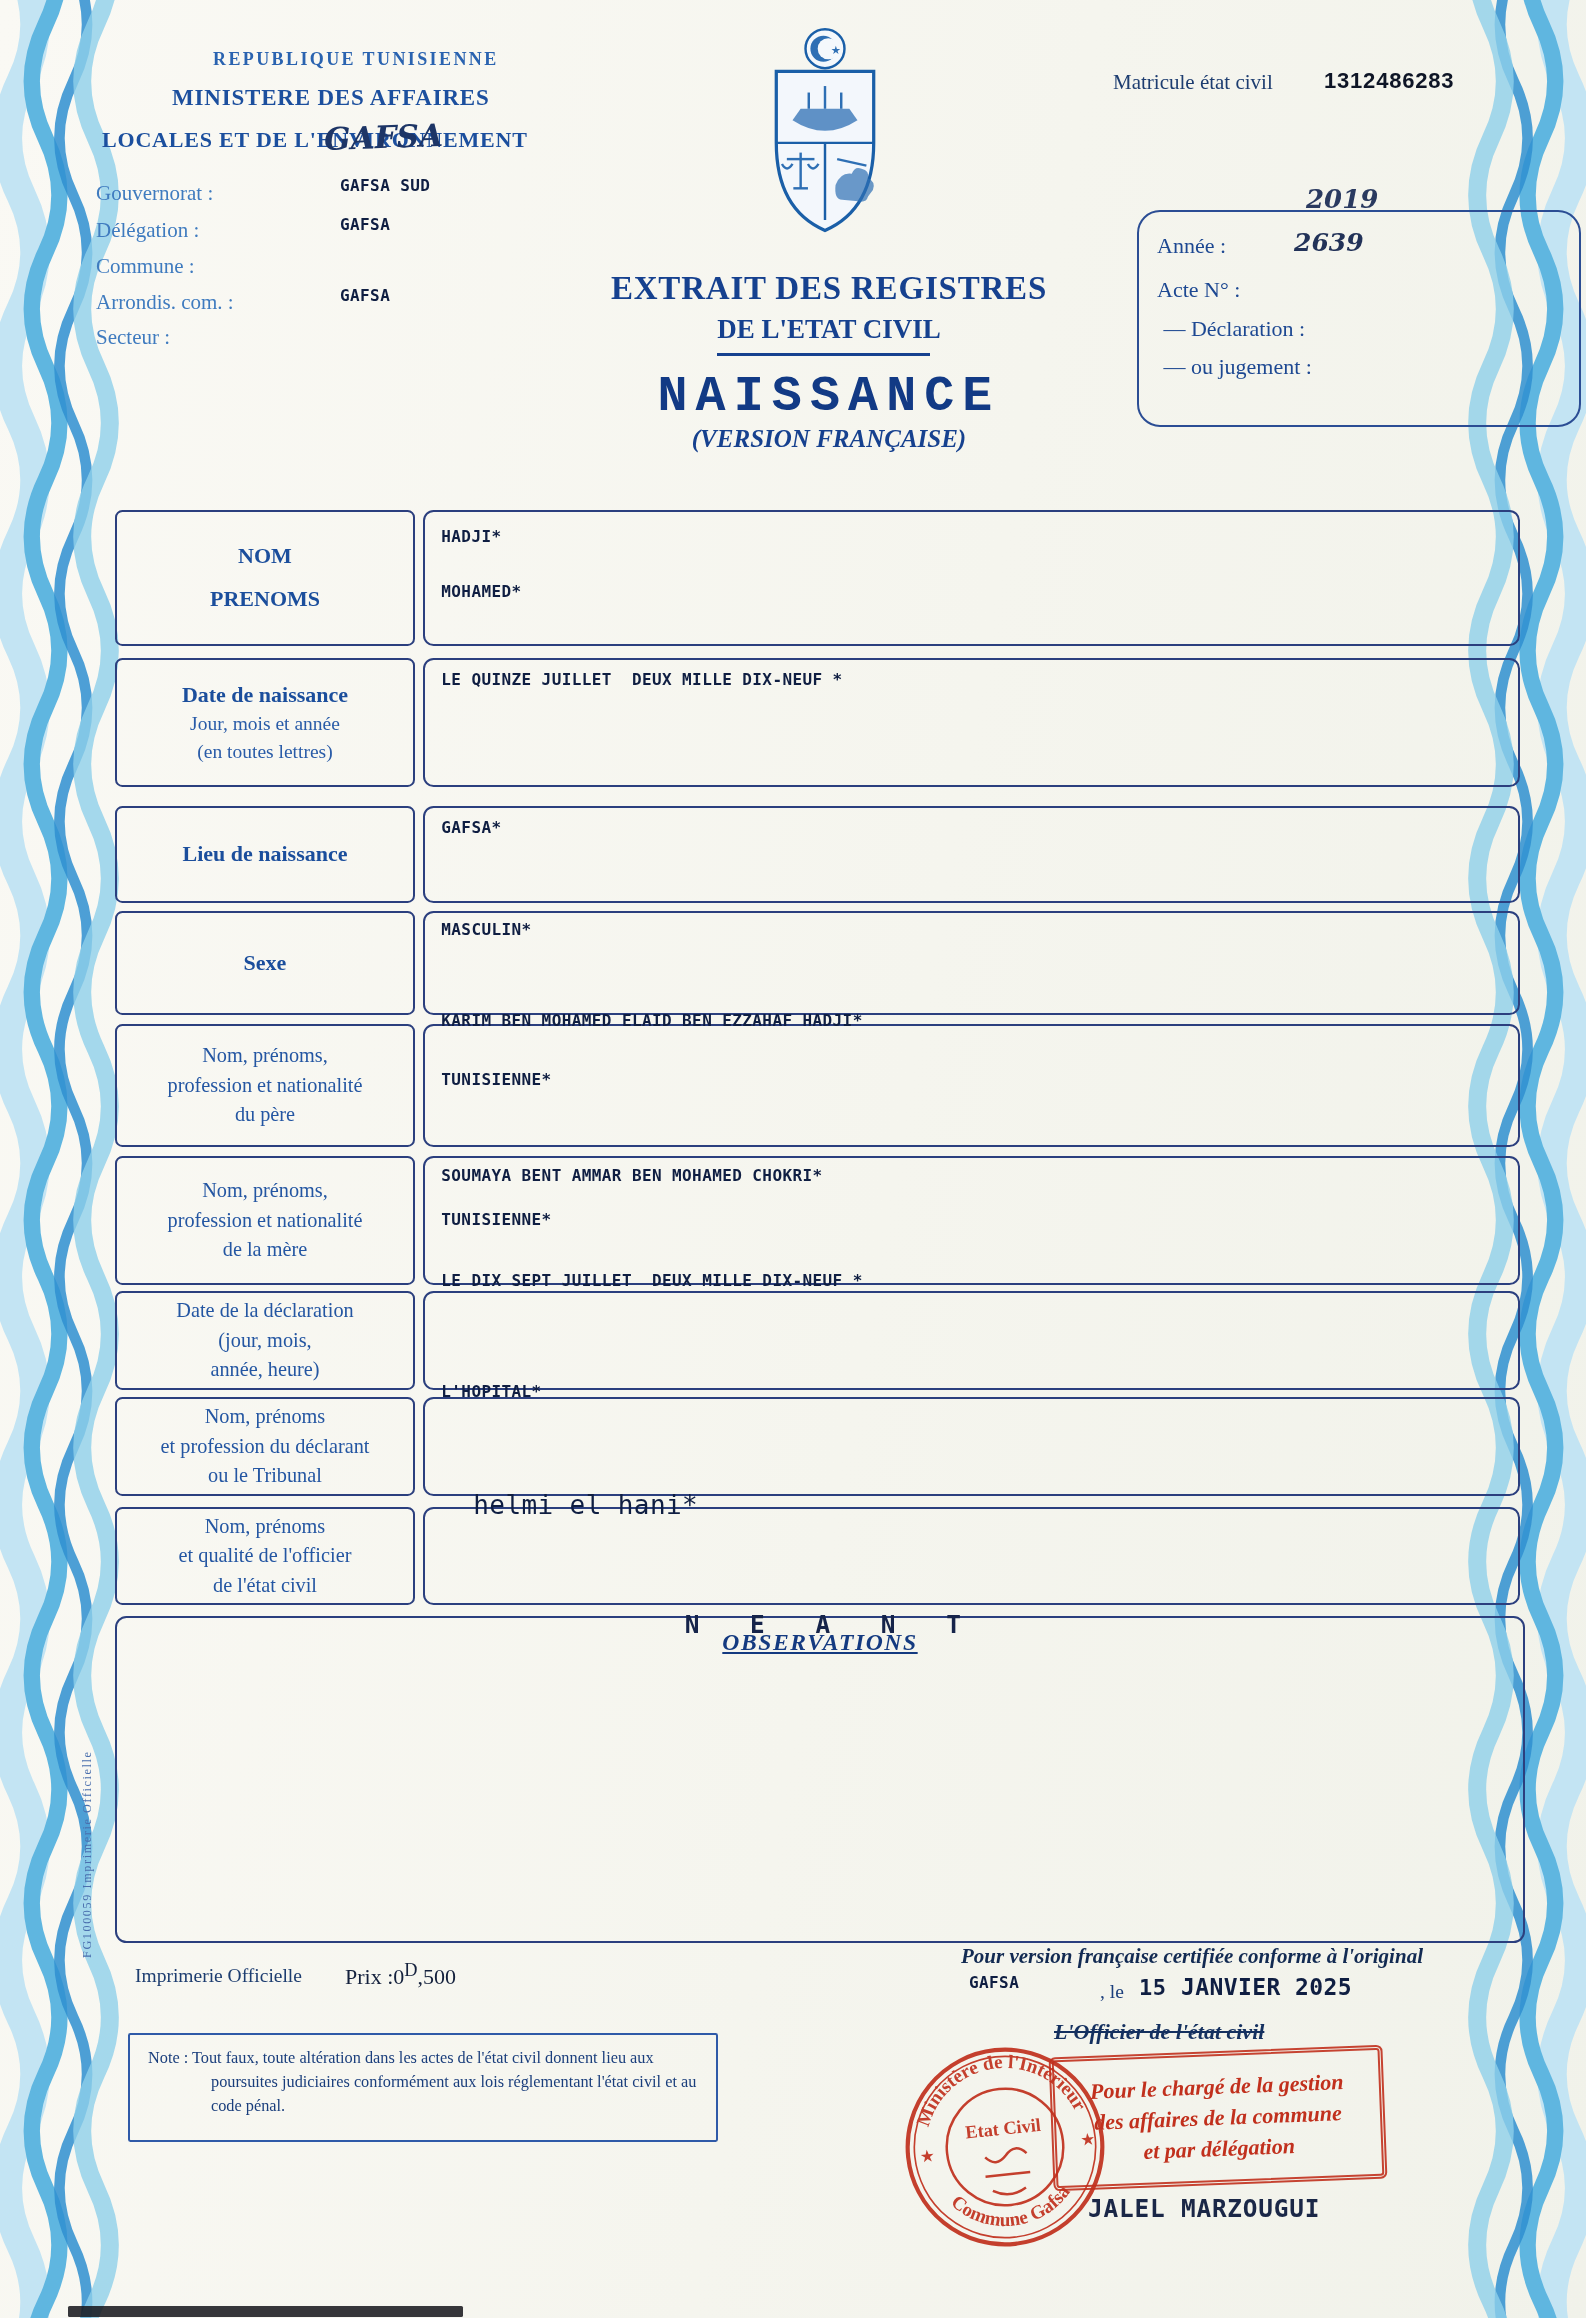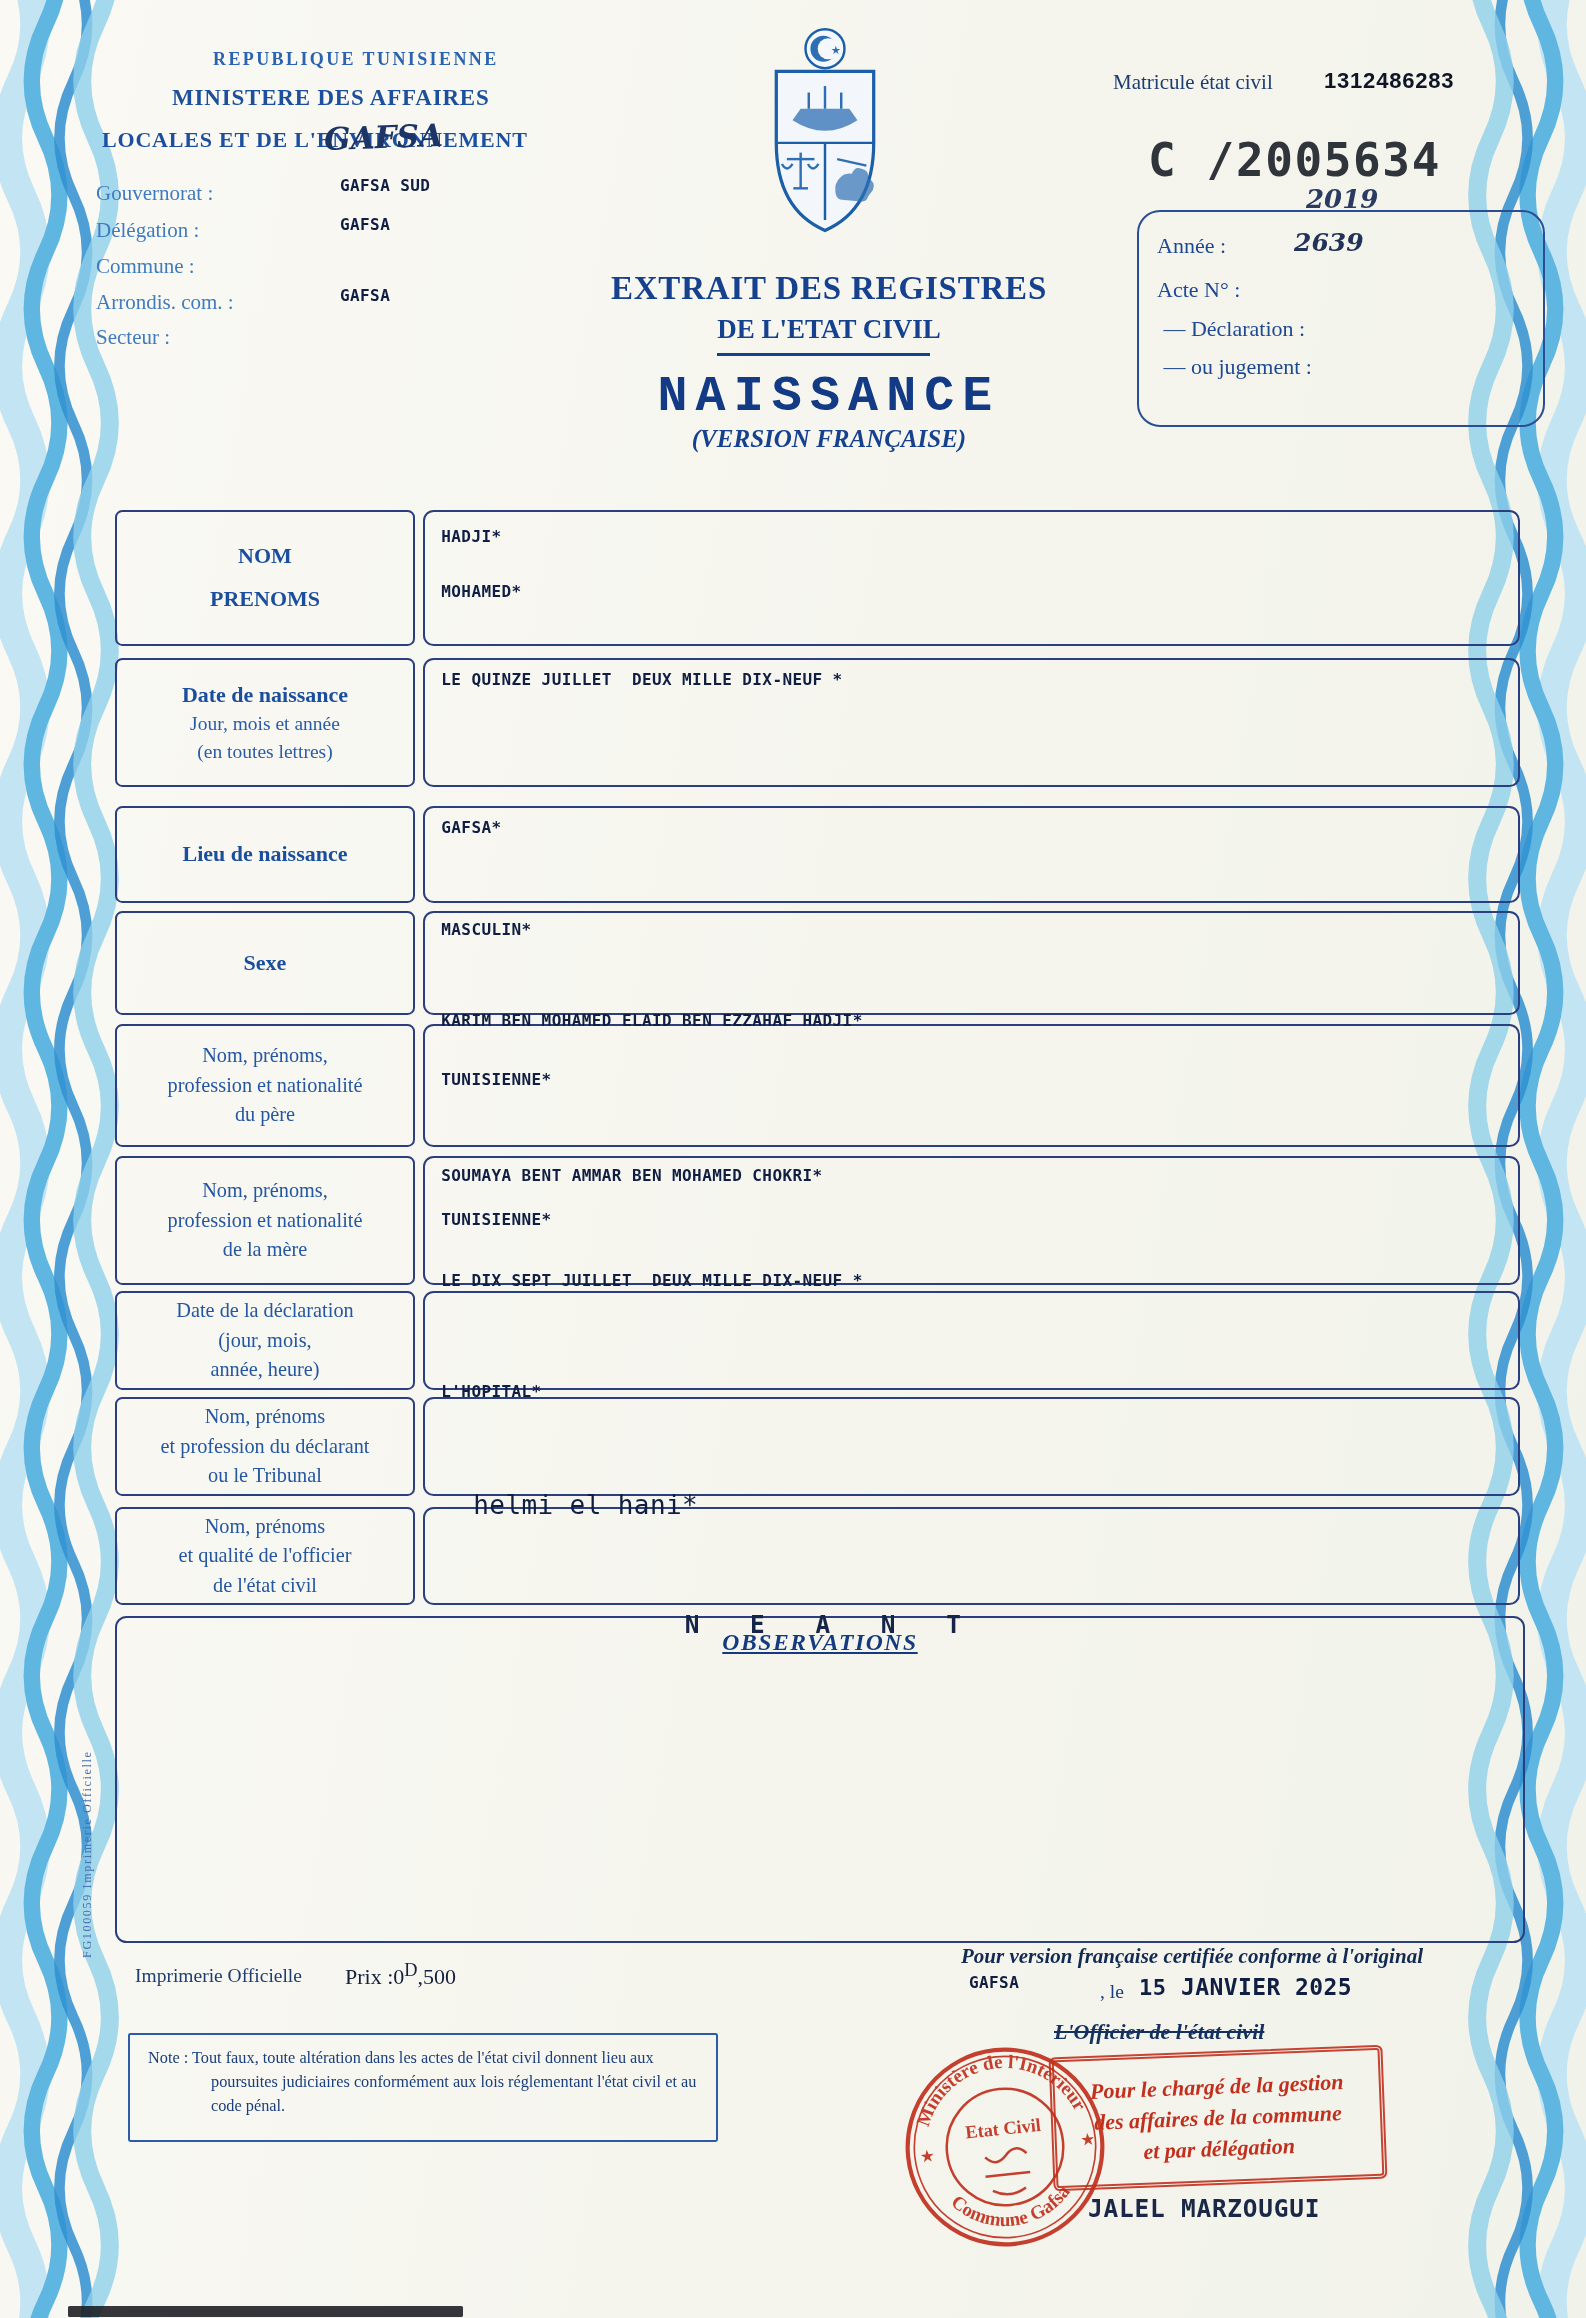--- a/index.html
+++ b/index.html
@@ -130,7 +130,6 @@
 
   <div class="abs matlabel" style="left:1113px;top:70px;">Matricule état civil</div>
   <div class="abs matvalue" style="left:1324px;top:68px;">1312486283</div>
-  <div class="abs serial" style="left:1148px;top:133px;">C /2005634</div>
   <div class="abs hand" style="left:1306px;top:184px;font-size:26px;color:#2a3a60;">2019</div>
 
   <div class="abs actebox" style="left:1137px;top:210px;width:404px;height:213px;">

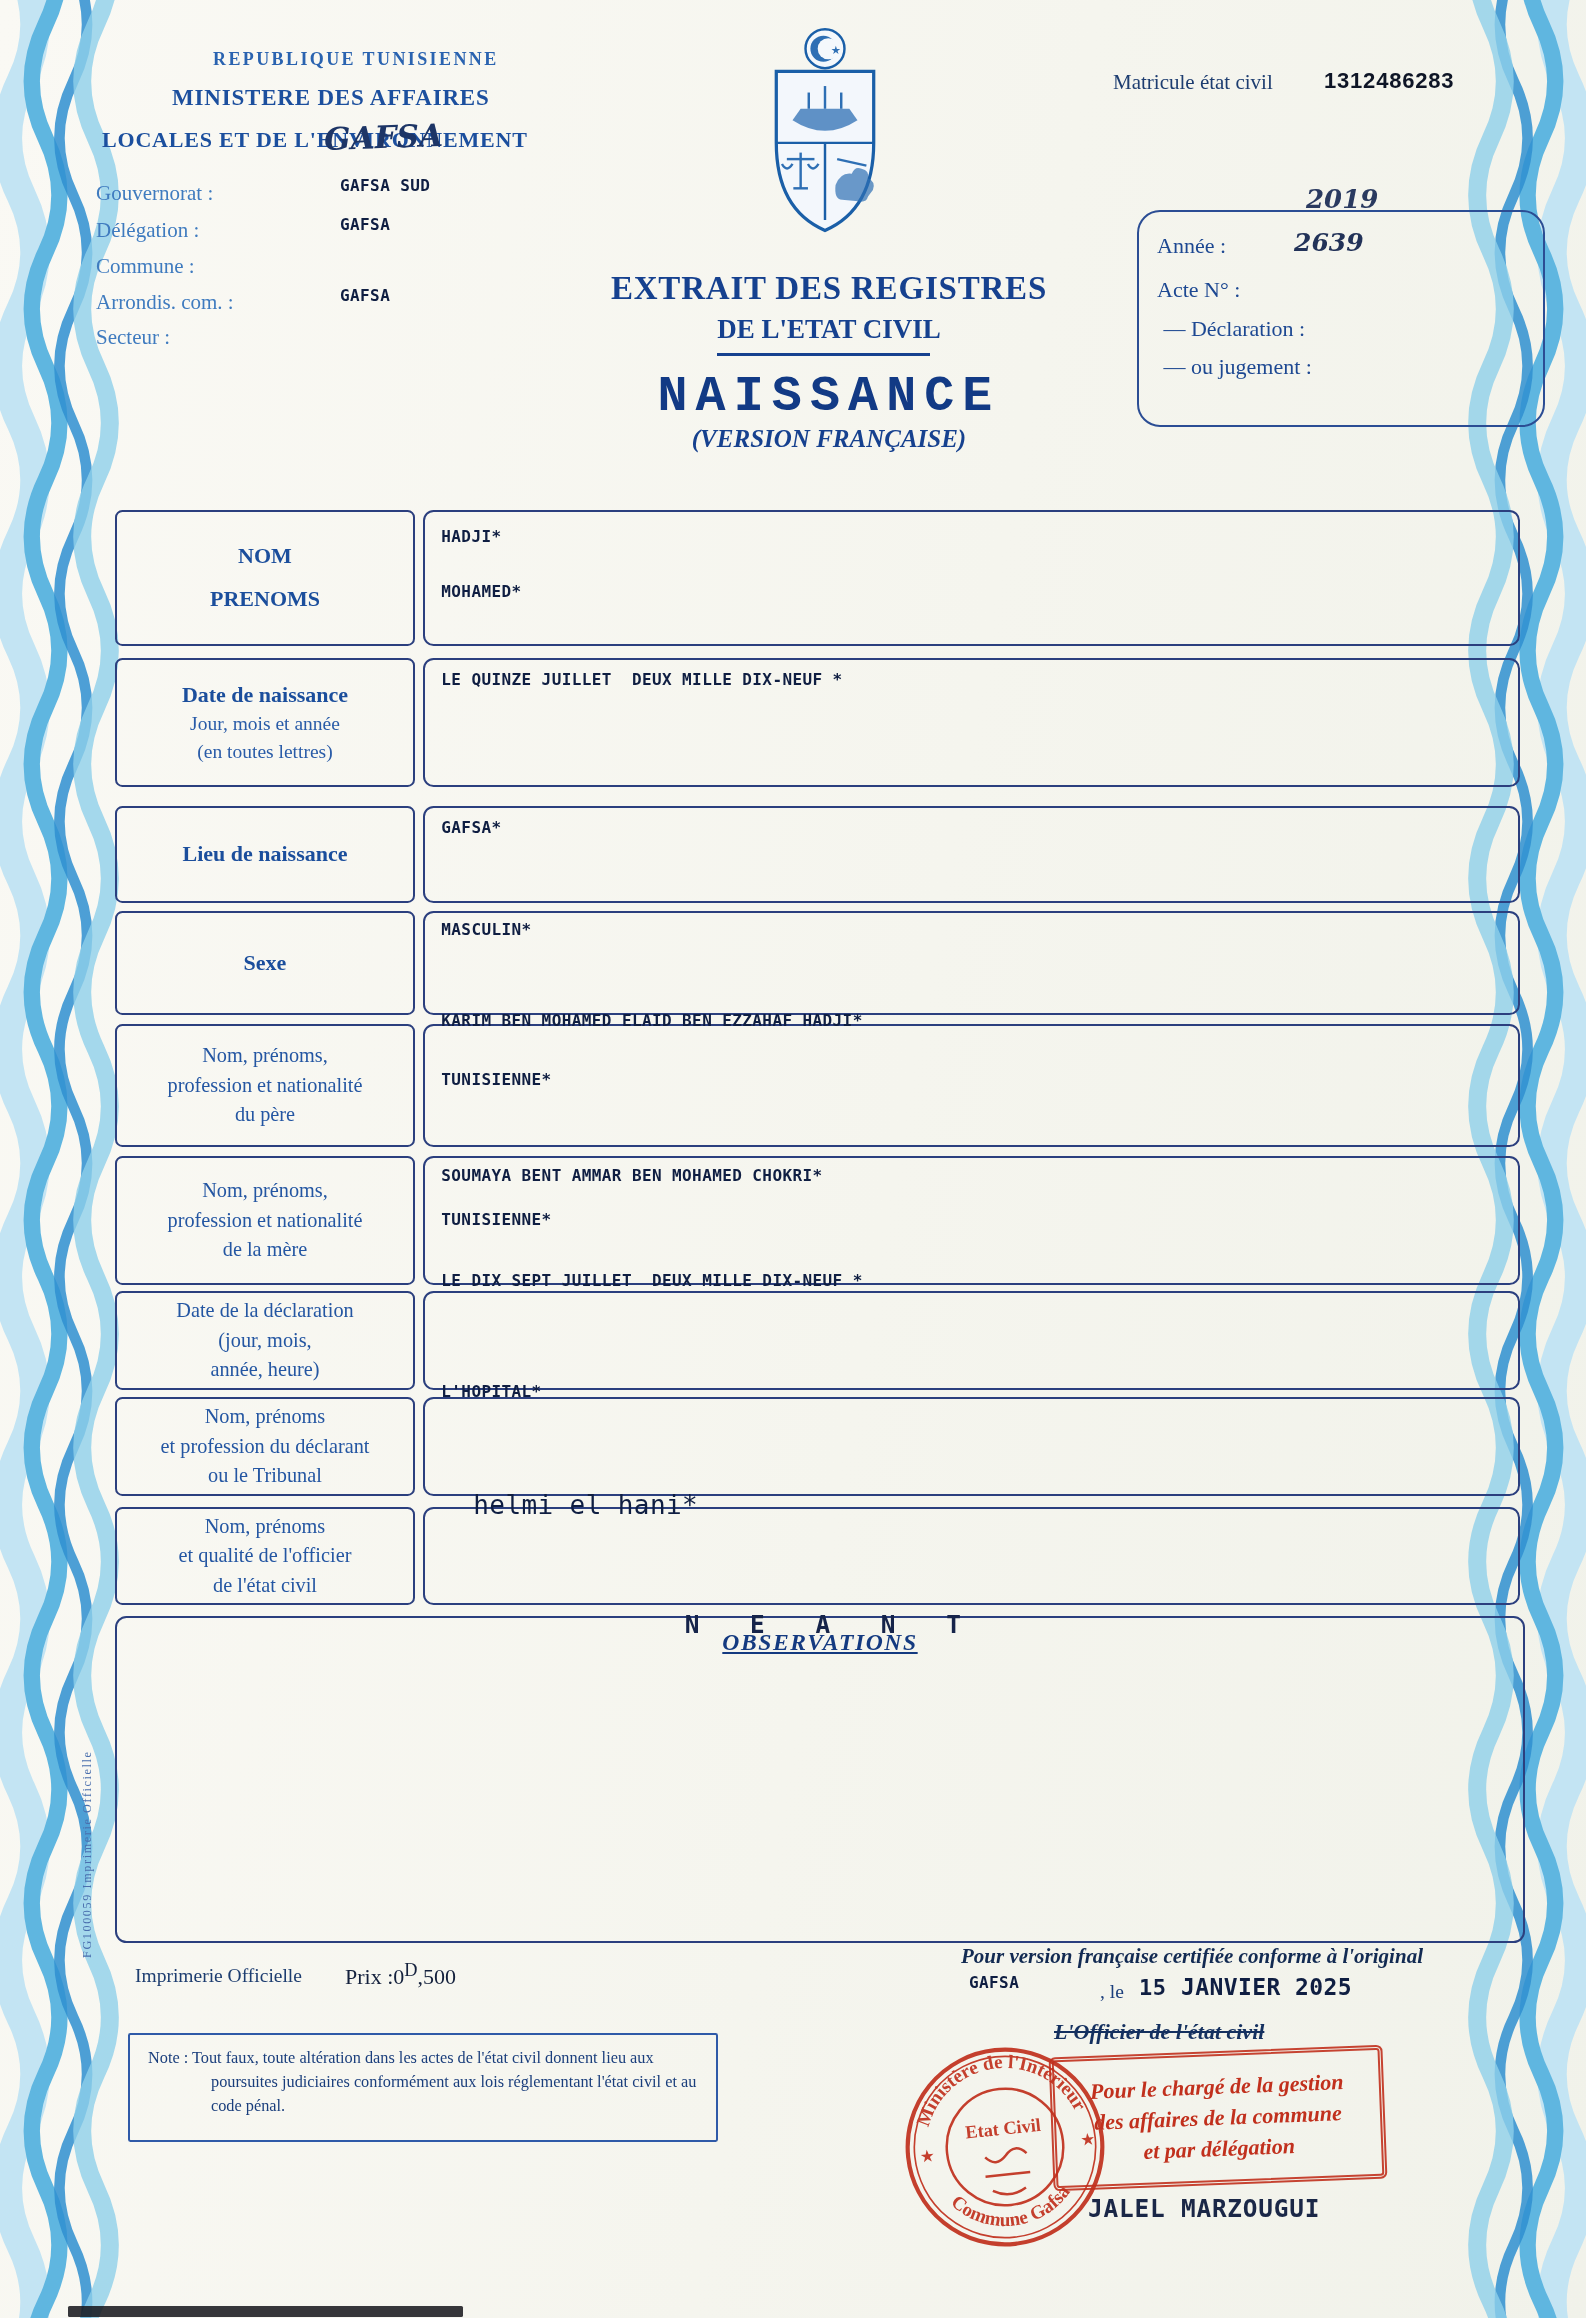--- a/index.html
+++ b/index.html
@@ -132,7 +132,7 @@
   <div class="abs matvalue" style="left:1324px;top:68px;">1312486283</div>
   <div class="abs hand" style="left:1306px;top:184px;font-size:26px;color:#2a3a60;">2019</div>
 
-  <div class="abs actebox" style="left:1137px;top:210px;width:404px;height:213px;">
+  <div class="abs actebox" style="left:1137px;top:210px;width:404px;height:213px;padding-left:36px;">
     <div class="abs acteline" style="left:18px;top:21px;">Année :</div>
     <div class="abs hand" style="left:155px;top:16.3px;font-size:25px;color:#223258;">2639</div>
     <div class="abs acteline" style="left:18px;top:65px;">Acte N° :</div>

